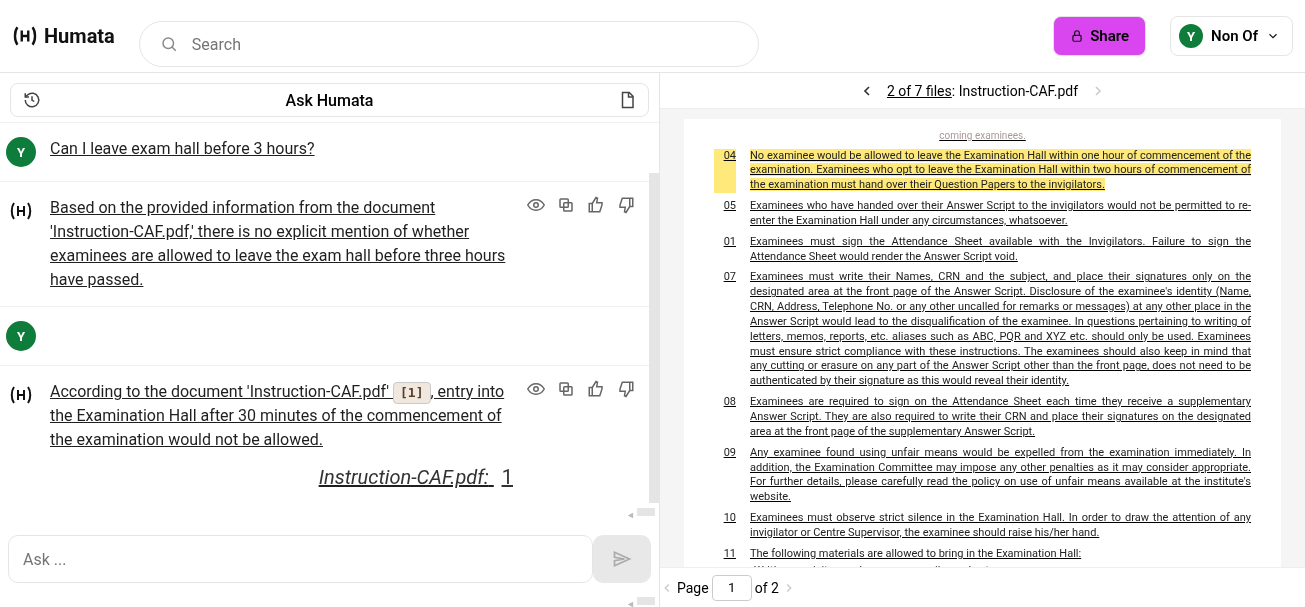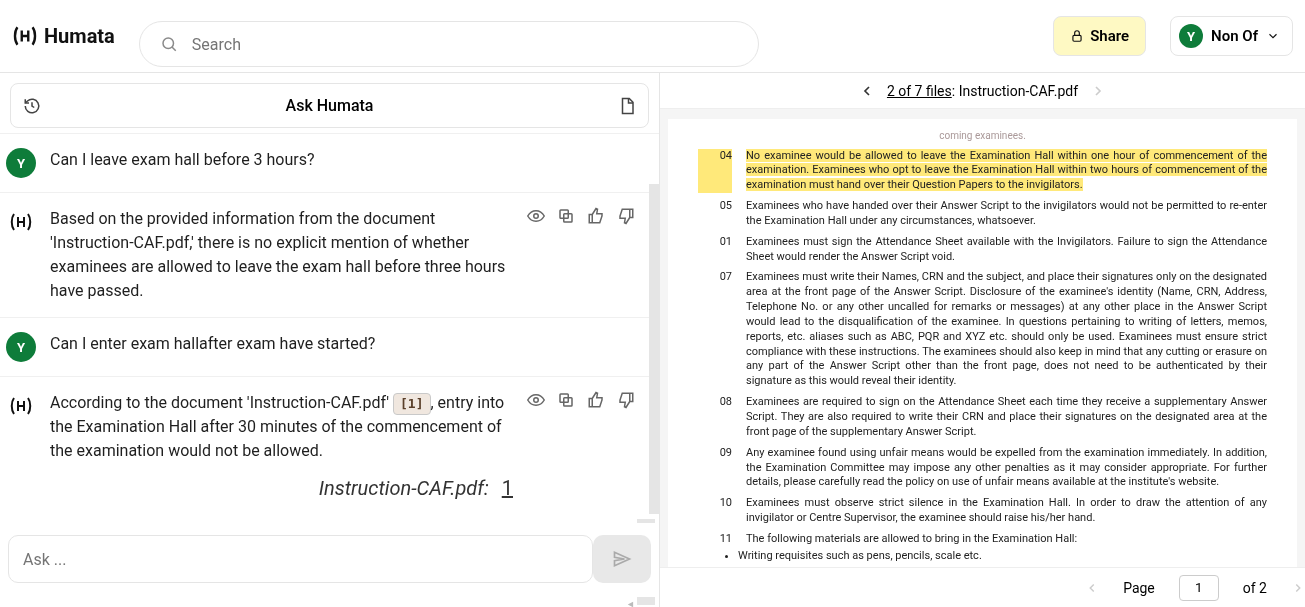--- a/index.html
+++ b/index.html
@@ -13,7 +13,7 @@
   .search { display: flex; align-items: center; width: 620px; height: 46px; border: 1px solid #e5e5e5; border-radius: 28px; padding: 0 20px; gap: 14px; color: #8a8a8a; }
   .search input { border: none; outline: none; font-size: 16px; flex: 1; background: transparent; }
   .spacer { flex: 1; }
-  .share-btn { display: flex; align-items: center; gap: 6px; border: 1px solid #e5e5e5; background: #fef9c3; border-radius: 8px; height: 40px; padding: 0 16px; font-size: 15px; font-weight: 600; cursor: pointer; }
+  .share-btn { display: flex; align-items: center; gap: 6px; border: 1px solid #e5e5e5; background: #d946ef; border-radius: 8px; height: 40px; padding: 0 16px; font-size: 15px; font-weight: 600; cursor: pointer; }
   .user-btn { display: flex; align-items: center; gap: 8px; border: 1px solid #e5e5e5; border-radius: 8px; height: 40px; padding: 0 12px 0 8px; cursor: pointer; font-size: 15px; font-weight: 600; }
   .avatar { width: 24px; height: 24px; border-radius: 50%; background: #0e7c3a; color: #fff; display: flex; align-items: center; justify-content: center; font-size: 13px; font-weight: 700; }
   

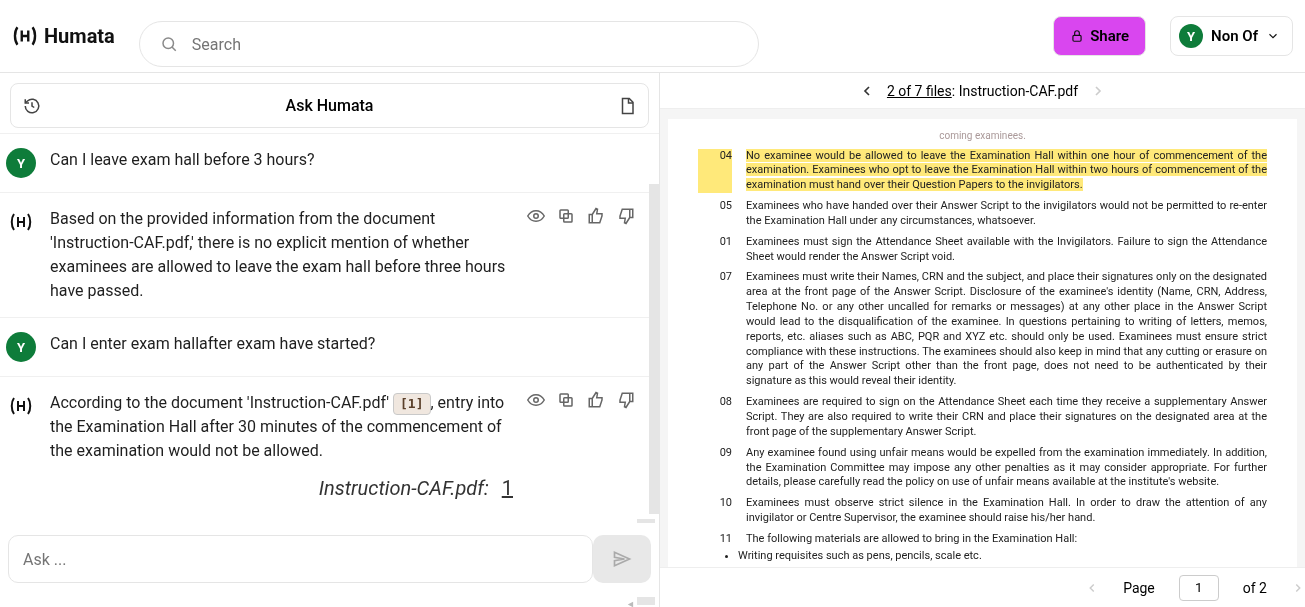--- a/index.html
+++ b/index.html
@@ -23,7 +23,7 @@
   .right { flex: 1; display: flex; flex-direction: column; background: #f5f5f5; }
   
   
-  .chat-header { margin: 10px 10px 0 10px; height: 45px; border: 1px solid #e5e5e5; border-radius: 8px; display: flex; align-items: center; justify-content: center; position: relative; font-size: 16px; font-weight: 500; text-align: center; }
+  .chat-header { margin: 10px 10px 0 10px; height: 34px; border: 1px solid #e5e5e5; border-radius: 8px; display: flex; align-items: center; justify-content: center; position: relative; font-size: 16px; font-weight: 500; text-align: center; }
   .chat-header .hist-icon { position: absolute; left: 12px; }
   .chat-header .doc-icon { position: absolute; right: 12px; }
   

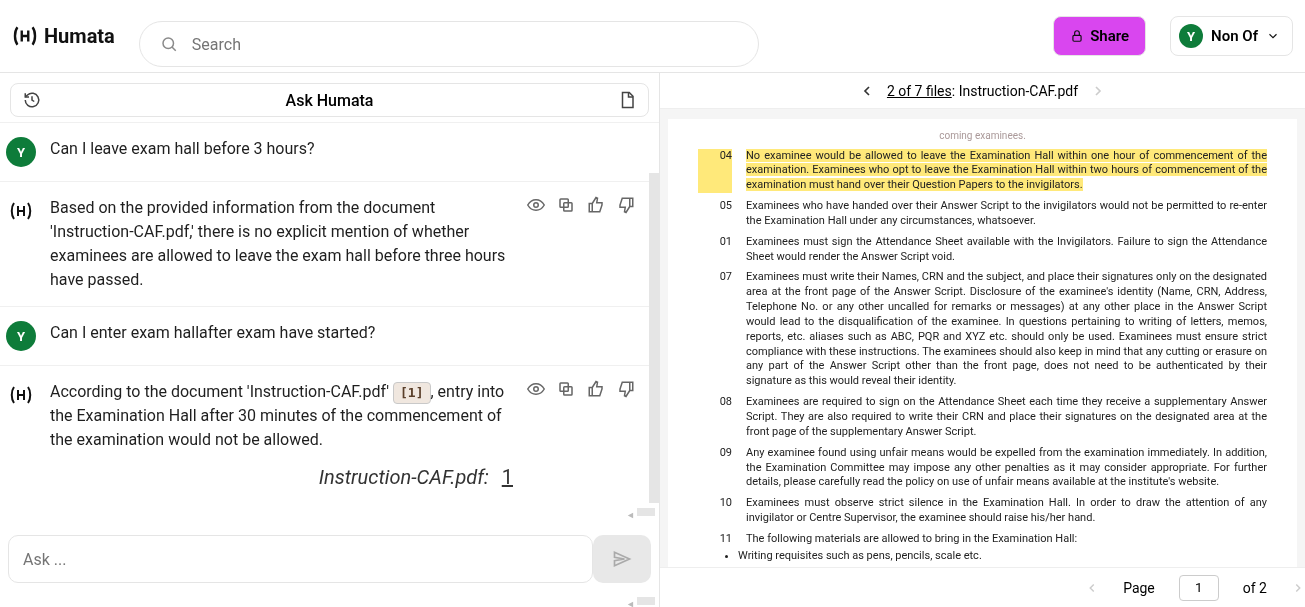--- a/index.html
+++ b/index.html
@@ -59,7 +59,7 @@
   .doc-header .file-info .count { text-decoration: underline; }
   
   
-  .doc-body { flex: 1; overflow: auto; padding: 10px 8px; }
+  .doc-body { flex: 1; overflow: auto; padding: 10px 24px; text-decoration: underline; }
   .page { background: #fff; padding: 10px 30px; font-family: 'Times New Roman', serif; font-size: 11px; color: #222; line-height: 1.35; }
   .page .faded { color: #a99; font-size: 10px; text-align: center; }
   .page .rule { display: flex; gap: 14px; margin-top: 6px; text-align: justify; }

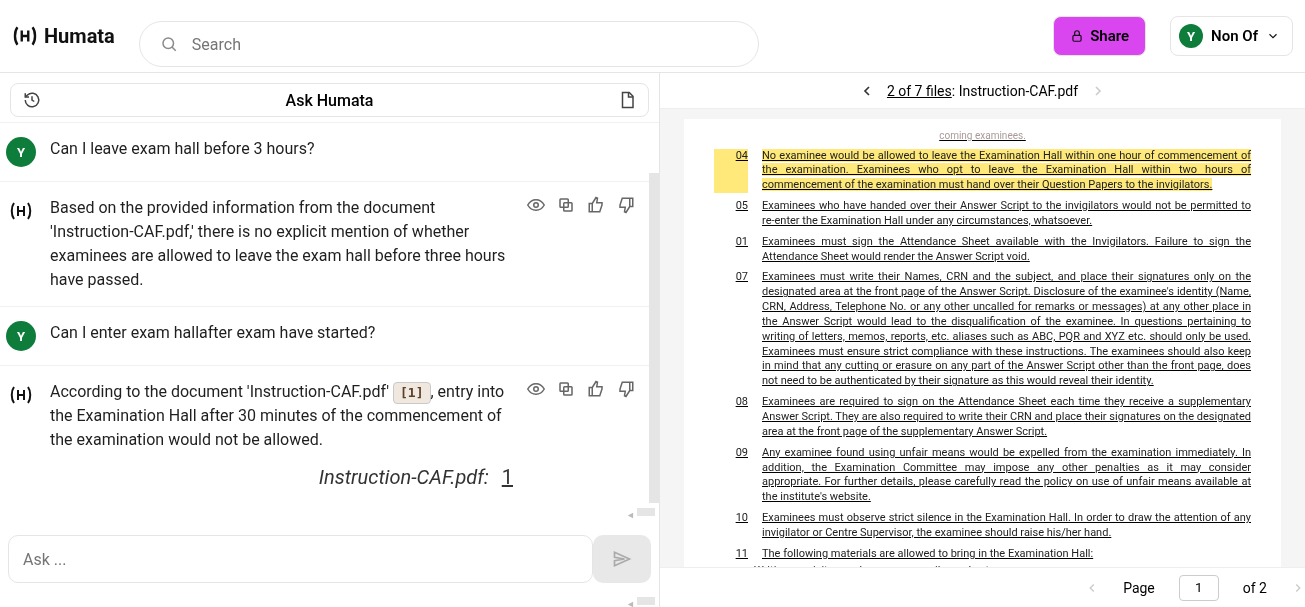--- a/index.html
+++ b/index.html
@@ -33,7 +33,7 @@
   .chat-row .av { width: 30px; height: 30px; border-radius: 50%; flex-shrink: 0; display: flex; align-items: center; justify-content: center; font-size: 13px; font-weight: 700; }
   .chat-row .av.user { background: #0e7c3a; color: #fff; }
   .chat-row .av.bot svg { width: 24px; height: 24px; }
-  .chat-row .msg { flex: 1; font-size: 16px; color: #1f1f1f; line-height: 1.5; }
+  .chat-row .msg { flex: 1; font-size: 16px; color: #1f1f1f; line-height: 1.5; text-decoration: underline; }
   .chat-row .tools { display: flex; gap: 12px; color: #666; }
   .chat-row .tools span { cursor: pointer; }
   .ref-pill { display: inline-flex; align-items: center; border: 1px solid #c9c9c9; background: #f0e7df; border-radius: 4px; padding: 0 6px; font-size: 13px; font-weight: 600; font-family: ui-monospace, monospace; color: #5a3f2a; }

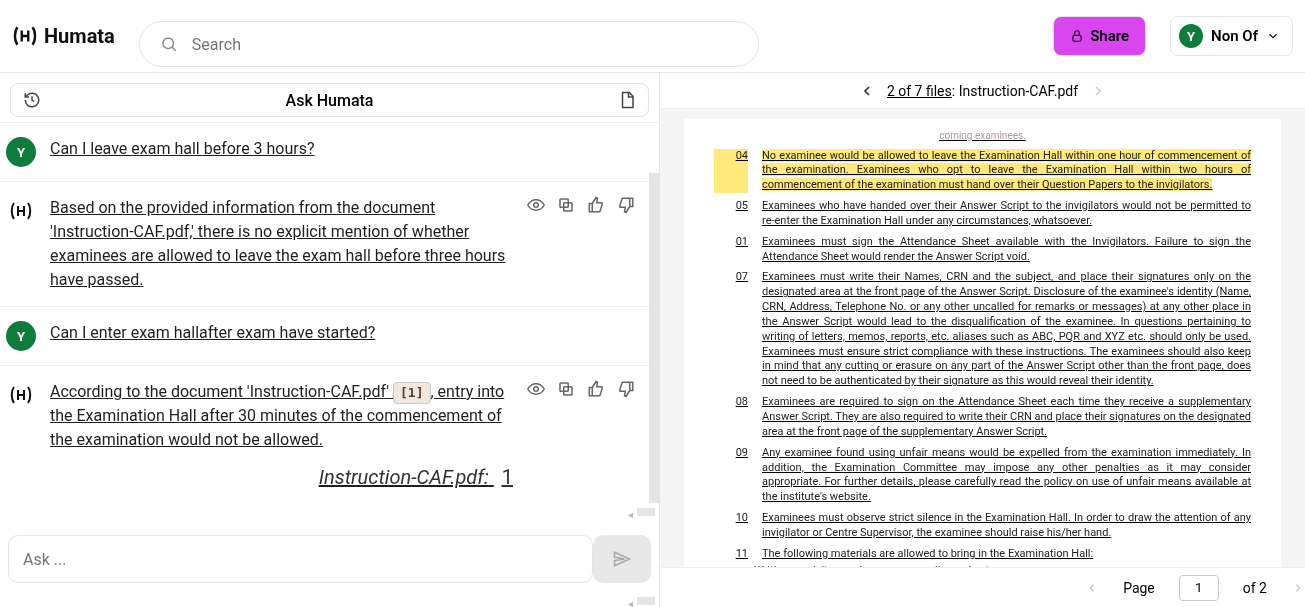--- a/index.html
+++ b/index.html
@@ -63,7 +63,7 @@
   .page { background: #fff; padding: 10px 30px; font-family: 'Times New Roman', serif; font-size: 11px; color: #222; line-height: 1.35; }
   .page .faded { color: #a99; font-size: 10px; text-align: center; }
   .page .rule { display: flex; gap: 14px; margin-top: 6px; text-align: justify; }
-  .page .rule .num { width: 34px; flex-shrink: 0; text-align: right; }
+  .page .rule .num { width: 22px; flex-shrink: 0; text-align: right; }
   .page .rule .txt { flex: 1; }
   .page .hl { background: #ffe97a; }
   .page ul { list-style: disc; padding-left: 40px; margin-top: 2px; }

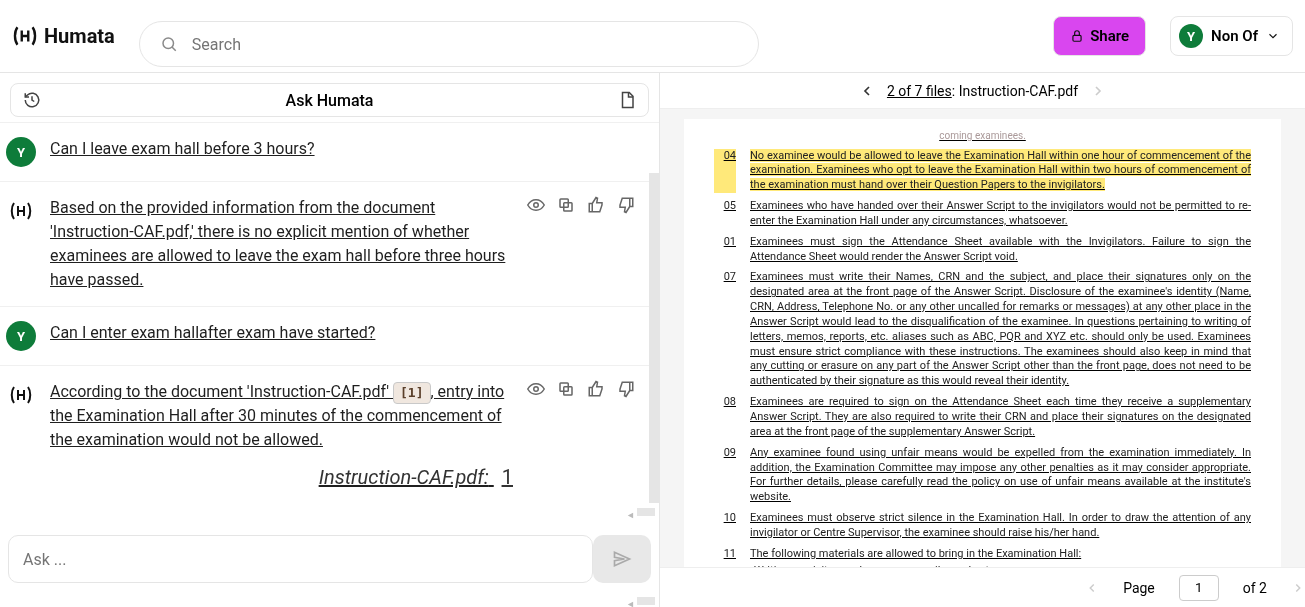--- a/index.html
+++ b/index.html
@@ -184,7 +184,6 @@
 
       <div class="chat-row">
         <div class="av user">Y</div>
-        <div class="msg">Can I enter exam hallafter exam have started?</div>
       </div>
 
       <div class="chat-row" style="border-bottom:none">

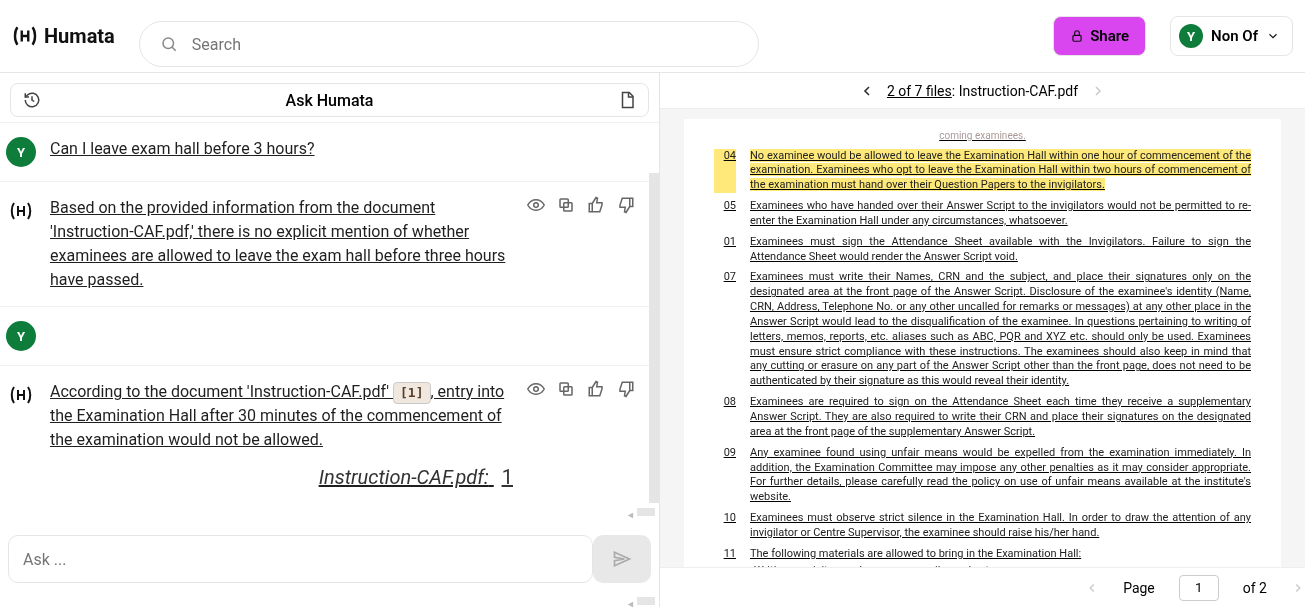--- a/index.html
+++ b/index.html
@@ -70,7 +70,7 @@
   .page ul li { margin-bottom: 2px; }
   
   
-  .doc-footer { height: 40px; display: flex; align-items: center; justify-content: flex-end; gap: 24px; background: #fff; border-top: 1px solid #eee; font-size: 14px; }
+  .doc-footer { height: 40px; display: flex; align-items: center; justify-content: flex-start; gap: 3px; background: #fff; border-top: 1px solid #eee; font-size: 14px; }
   .doc-footer input { width: 40px; height: 26px; text-align: center; border: 1px solid #ccc; border-radius: 4px; }
   .doc-footer .pf-arrow { color: #ccc; }
   

